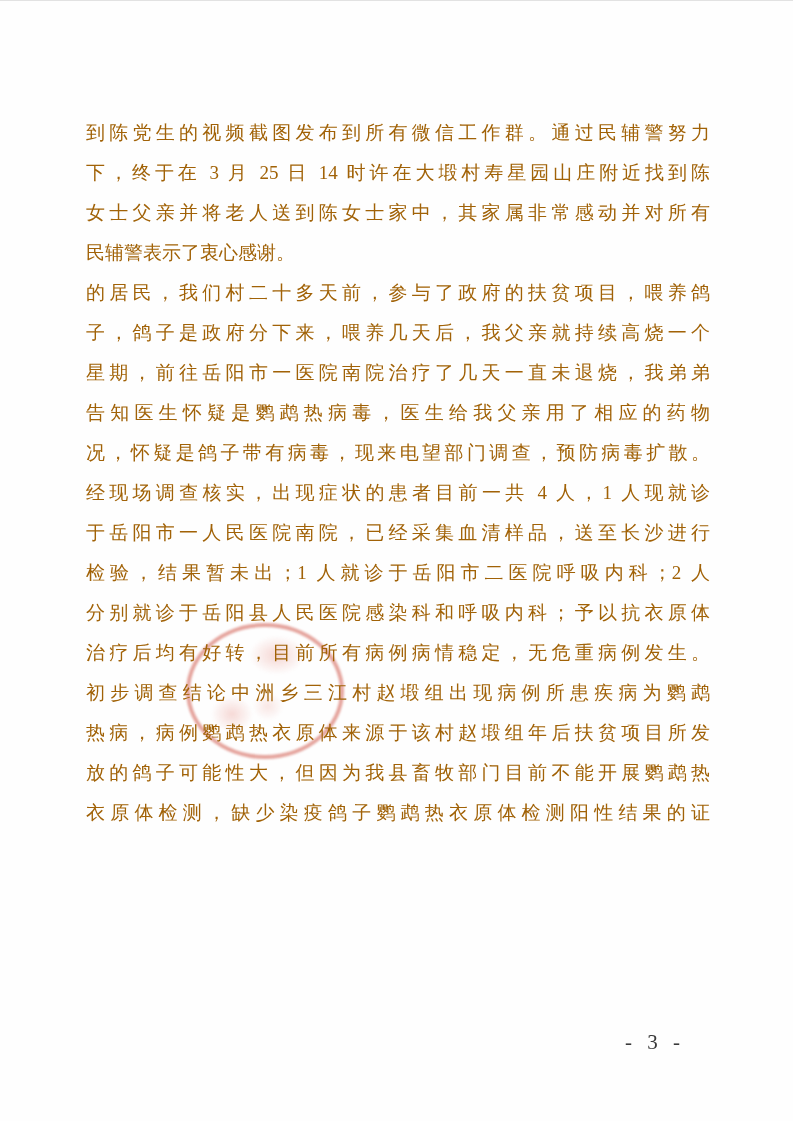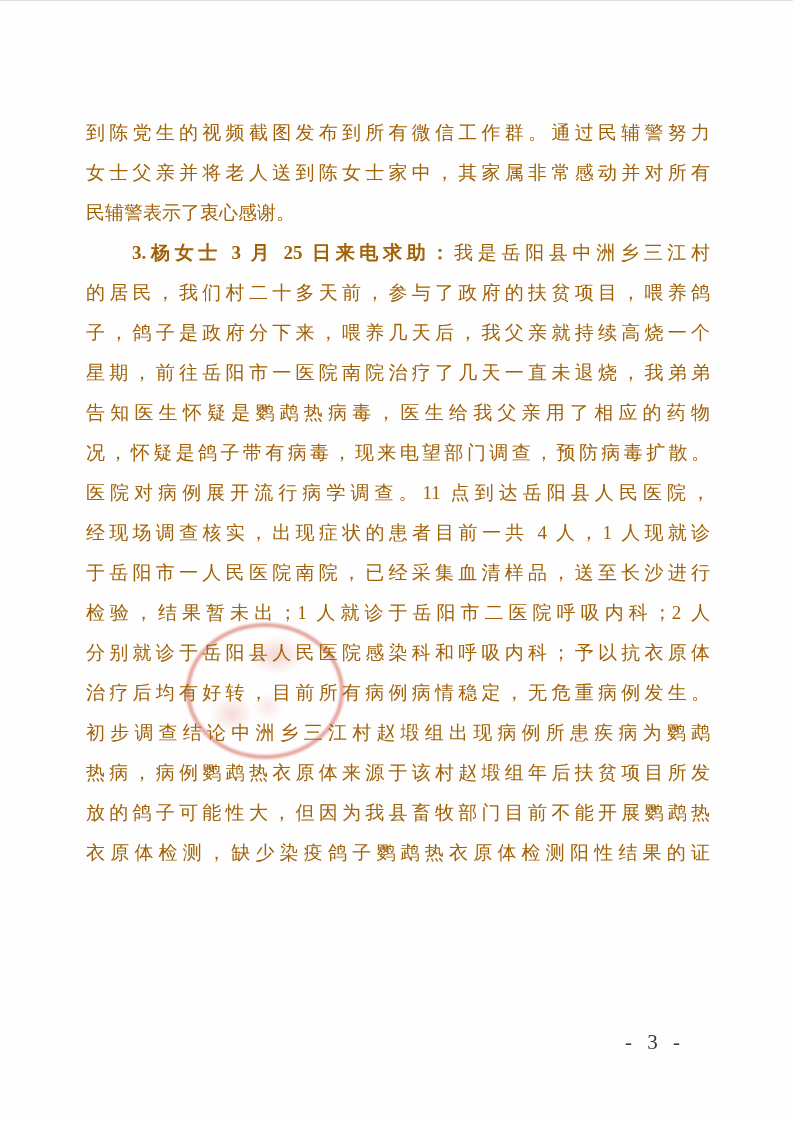--- a/index.html
+++ b/index.html
@@ -84,6 +84,7 @@
 
   <div class="doc-body">
       <div class="line justify"><span>到陈党生的视频截图发布到所有微信工作群。通过民辅警努力</span></div>
+      <div class="line justify"><span>下，终于在 3 月 25 日 14 时许在大塅村寿星园山庄附近找到陈</span></div>
       <div class="line justify"><span>女士父亲并将老人送到陈女士家中，其家属非常感动并对所有</span></div>
       <div class="line"><span>民辅警表示了衷心感谢。</span></div>
       <div class="line justify indent"><b>3.杨女士 3 月 25 日来电求助：</b><span>我是岳阳县中洲乡三江村</span></div>

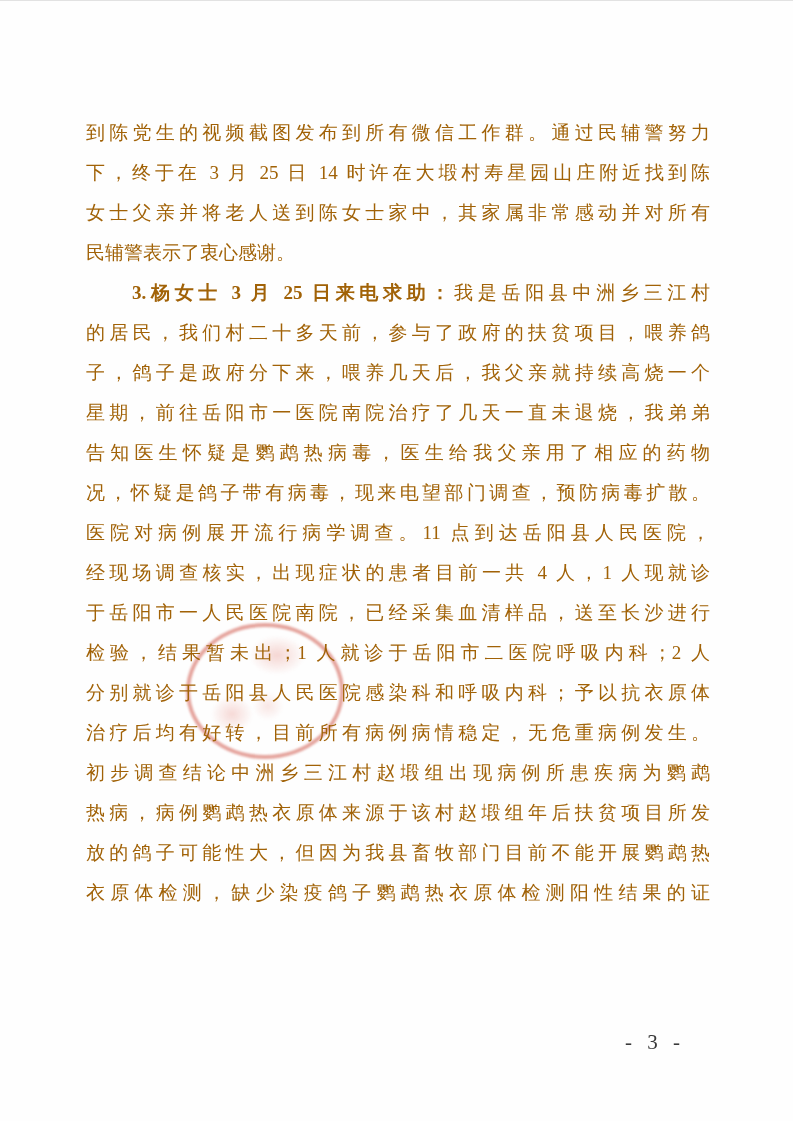--- a/index.html
+++ b/index.html
@@ -87,7 +87,6 @@
       <div class="line justify"><span>下，终于在 3 月 25 日 14 时许在大塅村寿星园山庄附近找到陈</span></div>
       <div class="line justify"><span>女士父亲并将老人送到陈女士家中，其家属非常感动并对所有</span></div>
       <div class="line"><span>民辅警表示了衷心感谢。</span></div>
-      <div class="line justify indent"><b>3.杨女士 3 月 25 日来电求助：</b><span>我是岳阳县中洲乡三江村</span></div>
       <div class="line justify"><span>的居民，我们村二十多天前，参与了政府的扶贫项目，喂养鸽</span></div>
       <div class="line justify"><span>子，鸽子是政府分下来，喂养几天后，我父亲就持续高烧一个</span></div>
       <div class="line justify"><span>星期，前往岳阳市一医院南院治疗了几天一直未退烧，我弟弟</span></div>

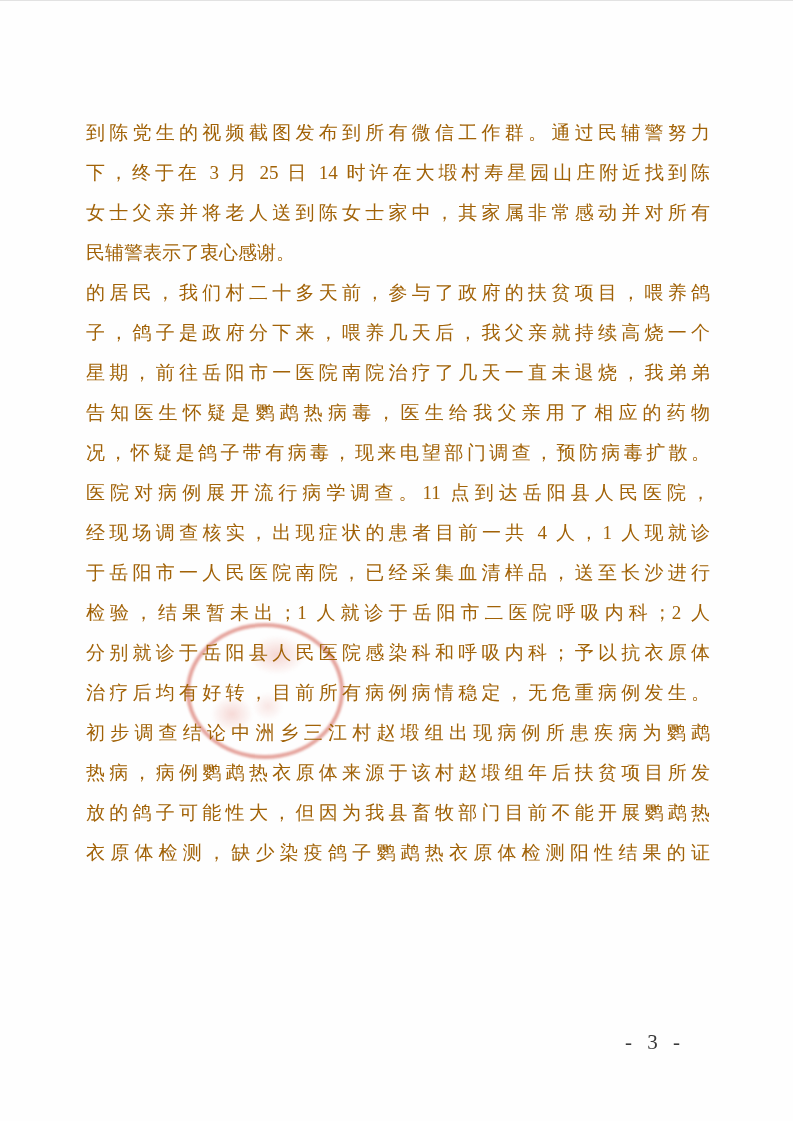--- a/index.html
+++ b/index.html
@@ -92,7 +92,6 @@
       <div class="line justify"><span>星期，前往岳阳市一医院南院治疗了几天一直未退烧，我弟弟</span></div>
       <div class="line justify"><span>告知医生怀疑是鹦鹉热病毒，医生给我父亲用了相应的药物</span></div>
       <div class="line justify"><span>况，怀疑是鸽子带有病毒，现来电望部门调查，预防病毒扩散。</span></div>
-      <div class="line justify"><span>医院对病例展开流行病学调查。11 点到达岳阳县人民医院，</span></div>
       <div class="line justify"><span>经现场调查核实，出现症状的患者目前一共 4 人，1 人现就诊</span></div>
       <div class="line justify"><span>于岳阳市一人民医院南院，已经采集血清样品，送至长沙进行</span></div>
       <div class="line justify"><span>检验，结果暂未出；1 人就诊于岳阳市二医院呼吸内科；2 人</span></div>

